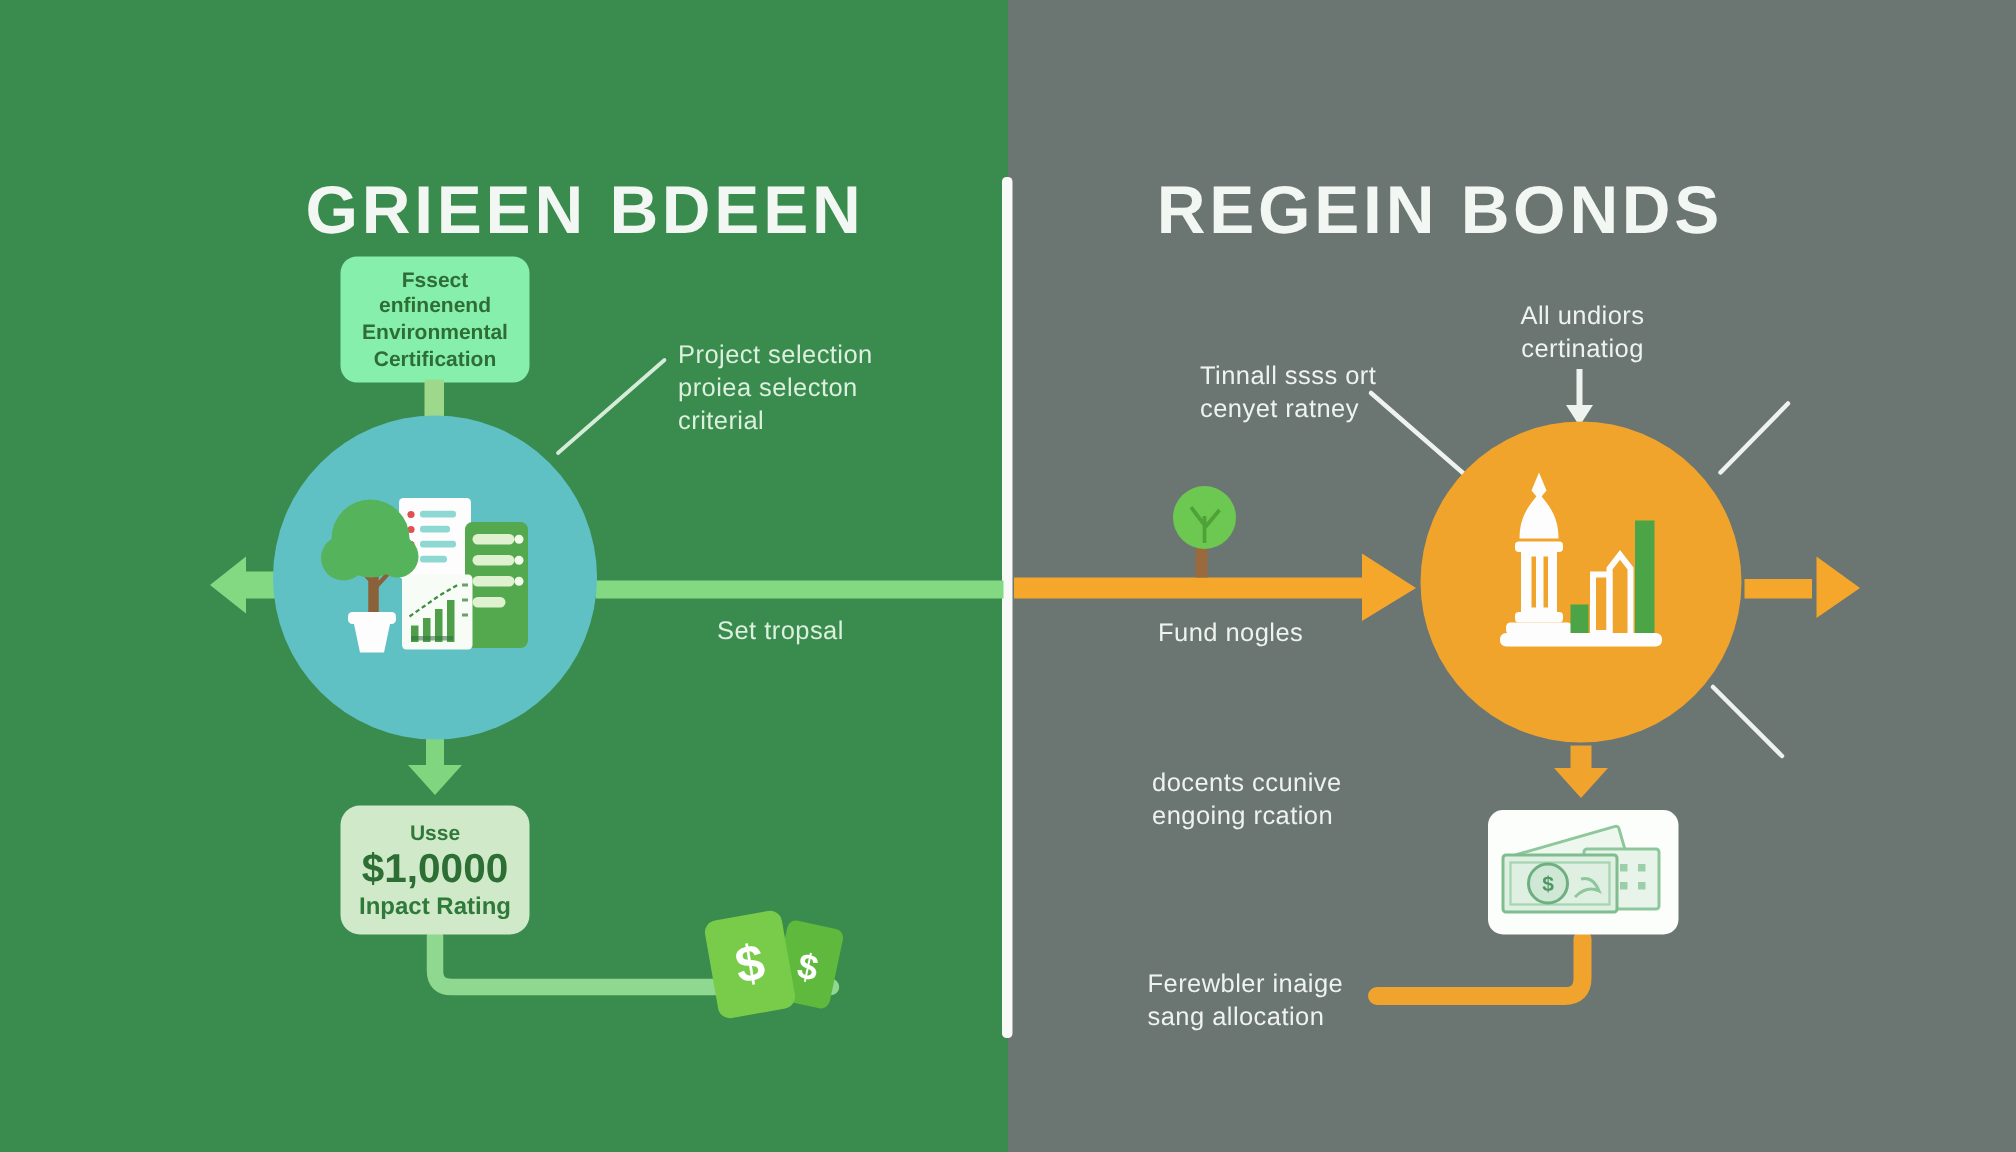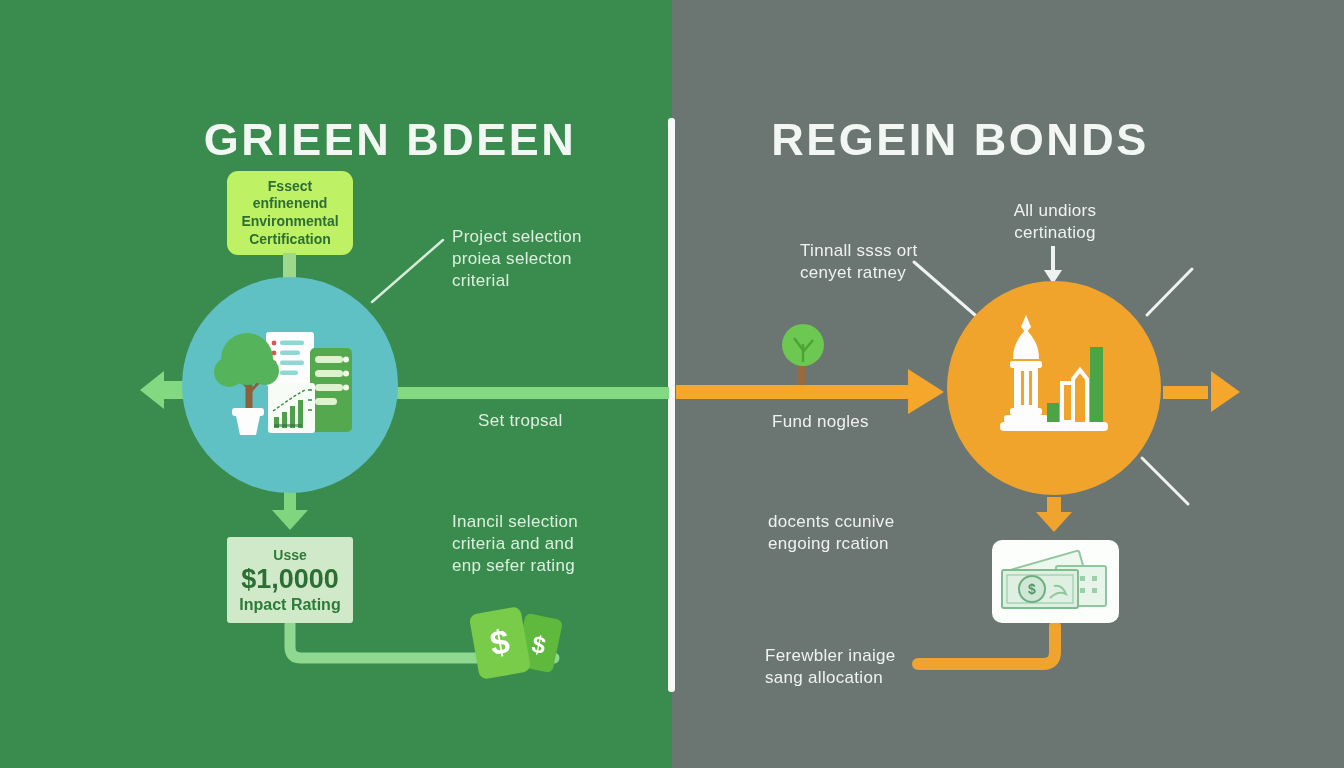--- a/index.html
+++ b/index.html
@@ -20,7 +20,7 @@
   .note.white{color:#eff3f0;}
   .flow-label{position:absolute;font-size:17px;letter-spacing:.3px;}
   #sign-box{position:absolute;left:227px;top:171px;width:126px;height:84px;
-            background:#bef264;border-radius:11px;display:flex;flex-direction:column;
+            background:#86efac;border-radius:11px;display:flex;flex-direction:column;
             justify-content:center;text-align:center;font-size:14px;line-height:1.26;
             font-weight:bold;color:#2e6e35;}
   #sign-stem{position:absolute;left:283px;top:253px;width:13px;height:27px;background:#9ed88b;}

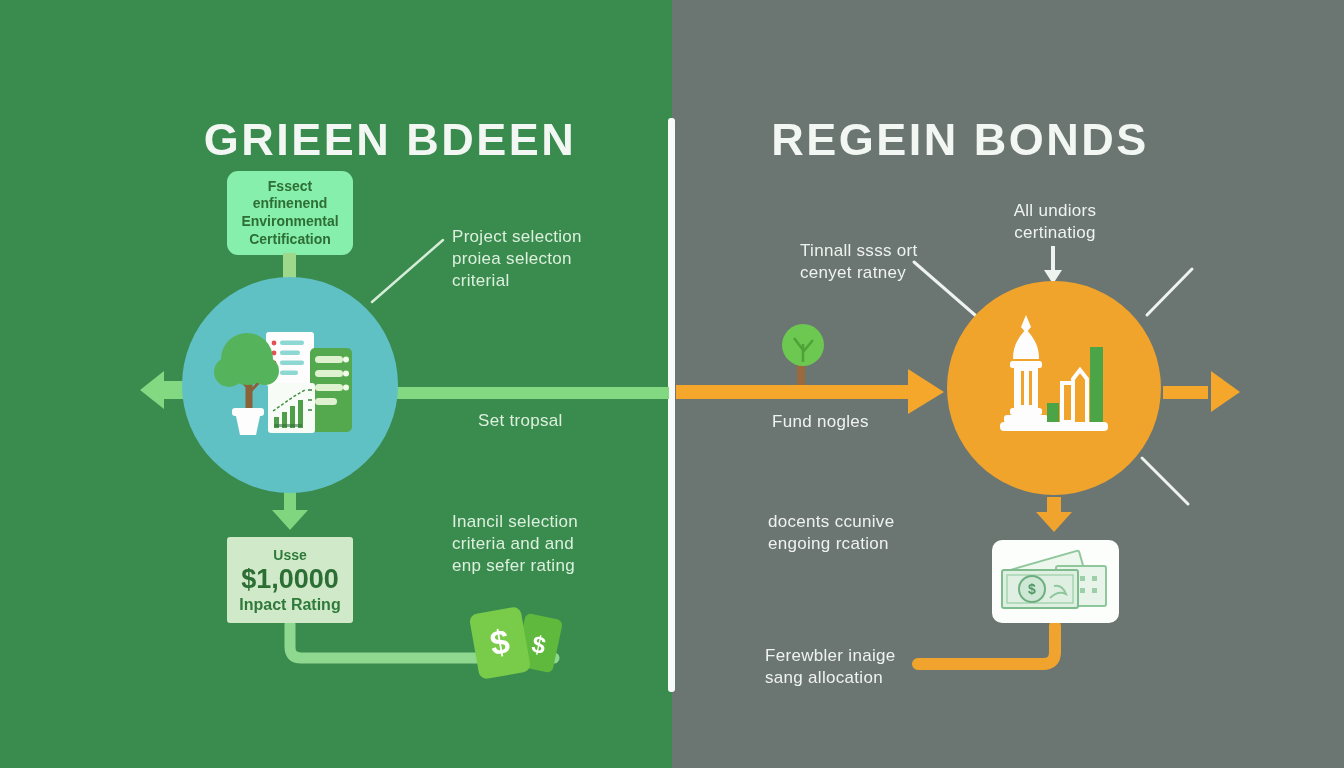--- a/index.html
+++ b/index.html
@@ -143,11 +143,6 @@
 
   <div class="flow-label mint note" style="left:478px;top:410px;">Set tropsal</div>
 
-  <div class="note mint" style="left:452px;top:511px;width:180px;">
-    <div>Inancil selection</div>
-    <div>criteria and and</div>
-    <div>enp sefer rating</div>
-  </div>
 
   <div id="use-box">
     <div class="small">Usse</div>

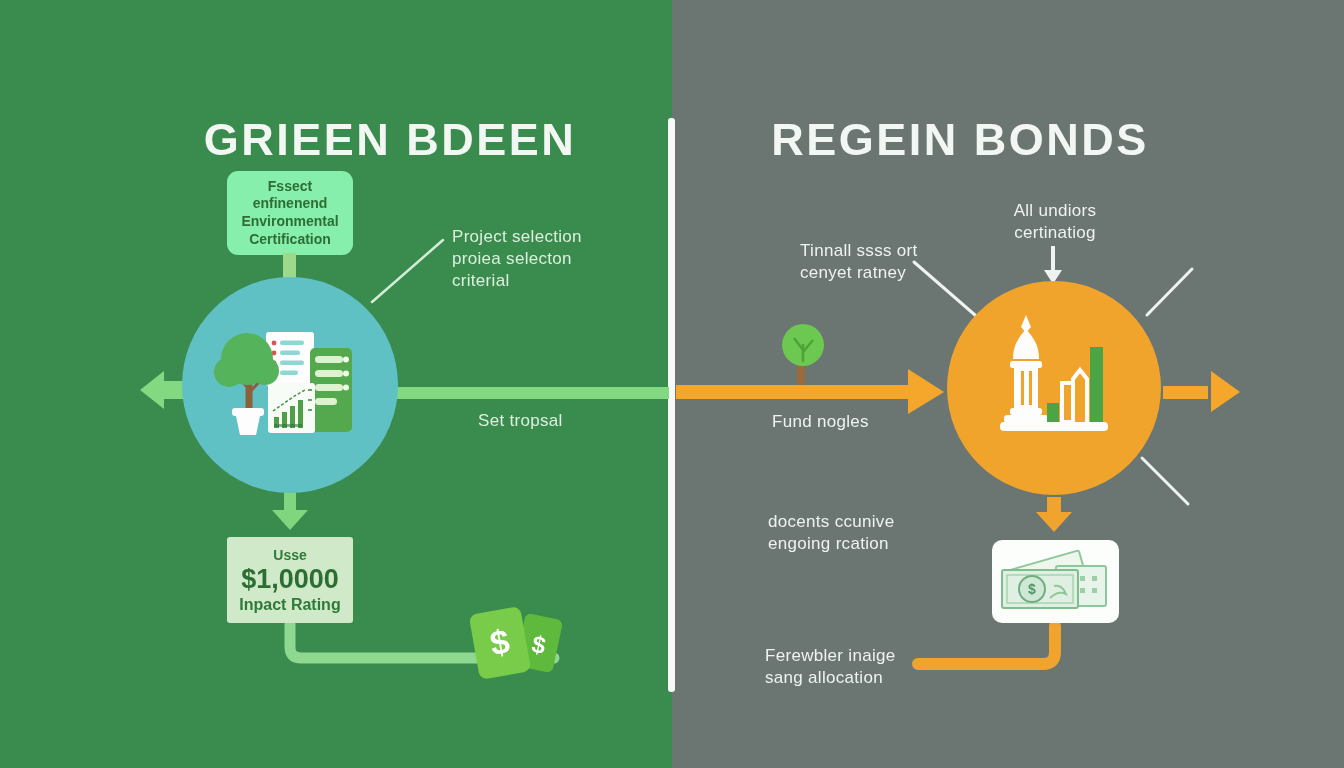--- a/index.html
+++ b/index.html
@@ -25,7 +25,7 @@
             font-weight:bold;color:#2e6e35;}
   #sign-stem{position:absolute;left:283px;top:253px;width:13px;height:27px;background:#9ed88b;}
   #use-box{position:absolute;left:227px;top:537px;width:126px;height:86px;
-           background:#cfe9c9;border-radius:3px;display:flex;flex-direction:column;
+           background:#cfe9c9;border-radius:13px;display:flex;flex-direction:column;
            justify-content:center;text-align:center;color:#2f7a3a;}
   #use-box .small{font-size:14px;font-weight:bold;}
   #use-box .amount{font-size:27px;font-weight:bold;color:#2d6e35;margin:1px 0;}

